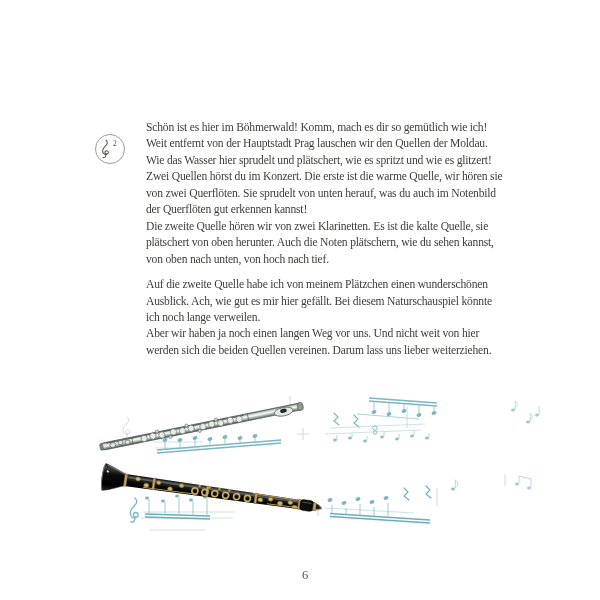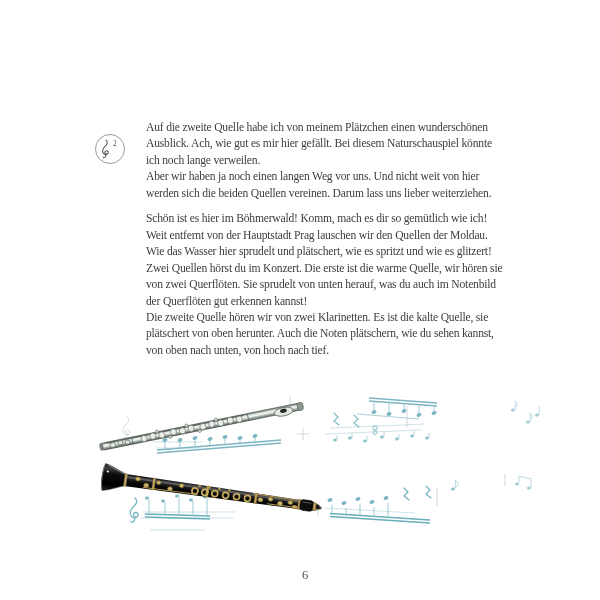--- a/index.html
+++ b/index.html
@@ -65,11 +65,6 @@
   </div>
 
   <div class="text-block">
-    <p>Auf die zweite Quelle habe ich von meinem Plätzchen einen wunderschönen
-Ausblick. Ach, wie gut es mir hier gefällt. Bei diesem Naturschauspiel könnte
-ich noch lange verweilen.
-Aber wir haben ja noch einen langen Weg vor uns. Und nicht weit von hier
-werden sich die beiden Quellen vereinen. Darum lass uns lieber weiterziehen.</p>
     <p>Schön ist es hier im Böhmerwald! Komm, mach es dir so gemütlich wie ich!
 Weit entfernt von der Hauptstadt Prag lauschen wir den Quellen der Moldau.
 Wie das Wasser hier sprudelt und plätschert, wie es spritzt und wie es glitzert!
@@ -79,6 +74,11 @@
 Die zweite Quelle hören wir von zwei Klarinetten. Es ist die kalte Quelle, sie
 plätschert von oben herunter. Auch die Noten plätschern, wie du sehen kannst,
 von oben nach unten, von hoch nach tief.</p>
+    <p>Auf die zweite Quelle habe ich von meinem Plätzchen einen wunderschönen
+Ausblick. Ach, wie gut es mir hier gefällt. Bei diesem Naturschauspiel könnte
+ich noch lange verweilen.
+Aber wir haben ja noch einen langen Weg vor uns. Und nicht weit von hier
+werden sich die beiden Quellen vereinen. Darum lass uns lieber weiterziehen.</p>
   </div>
 
   <div class="illustration">

